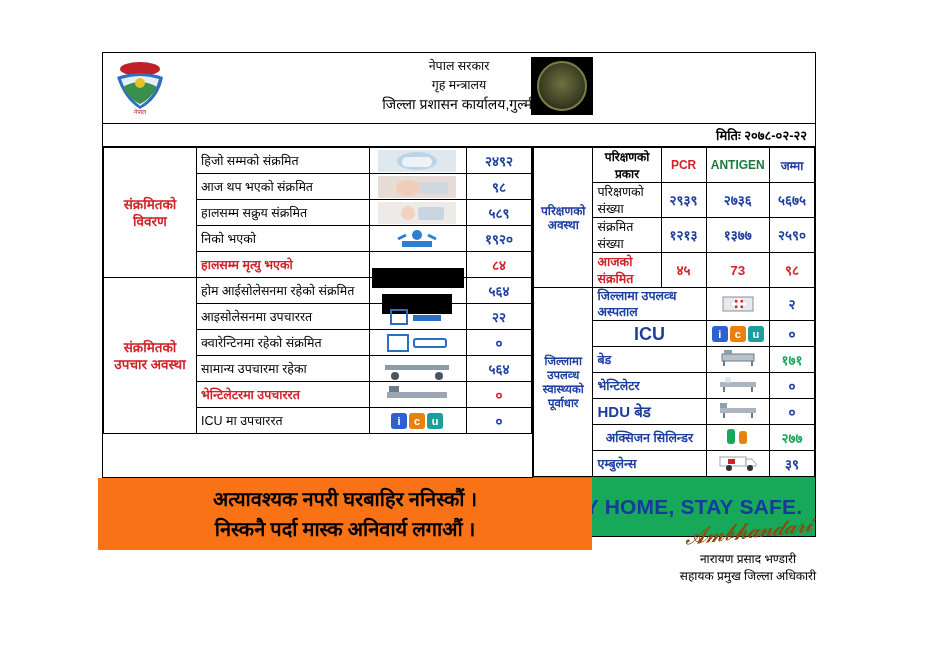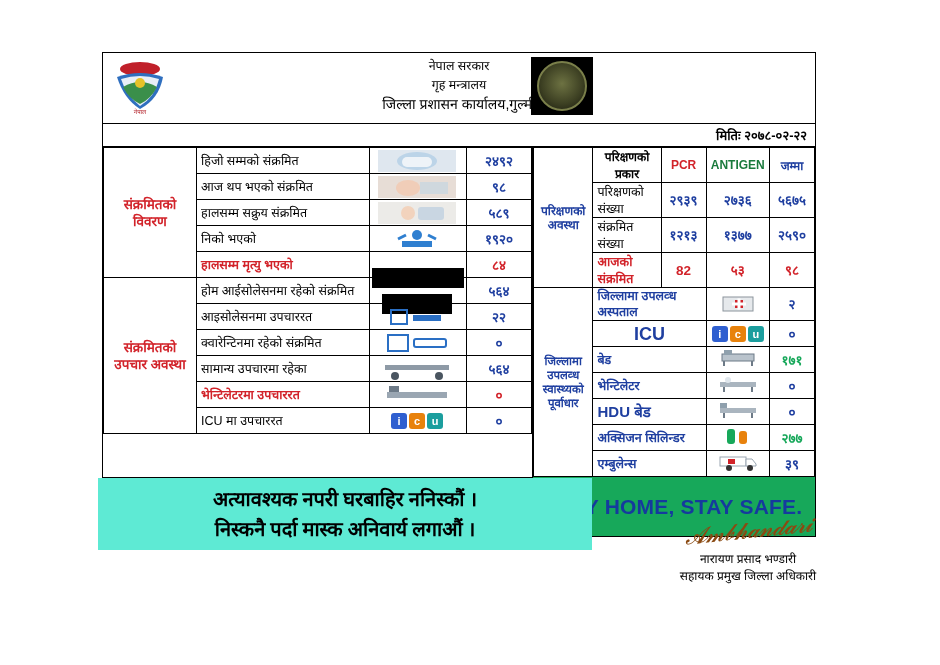--- a/index.html
+++ b/index.html
@@ -400,7 +400,7 @@
         </tr>
         <tr class="r-h">
           <td class="txt-red">आजको संक्रमित</td>
-          <td class="num-red">82</td>
+          <td class="num-red">४५</td>
           <td class="num-red">५३</td>
           <td class="num-red">९८</td>
         </tr>

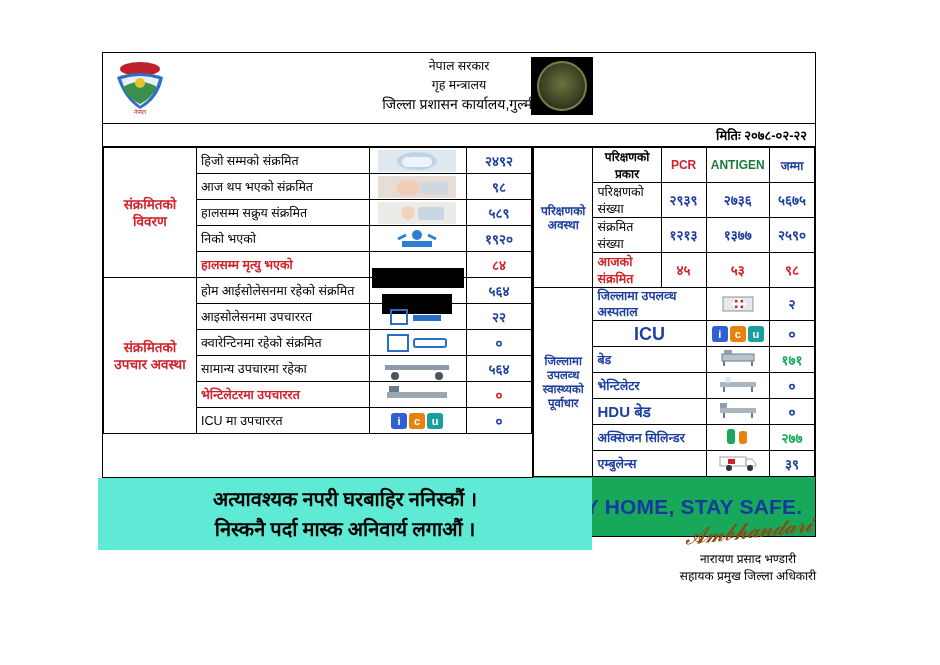--- a/index.html
+++ b/index.html
@@ -401,7 +401,7 @@
         <tr class="r-h">
           <td class="txt-red">आजको संक्रमित</td>
           <td class="num-red">४५</td>
-          <td class="num-red">५३</td>
+          <td class="num-red">73</td>
           <td class="num-red">९८</td>
         </tr>
 

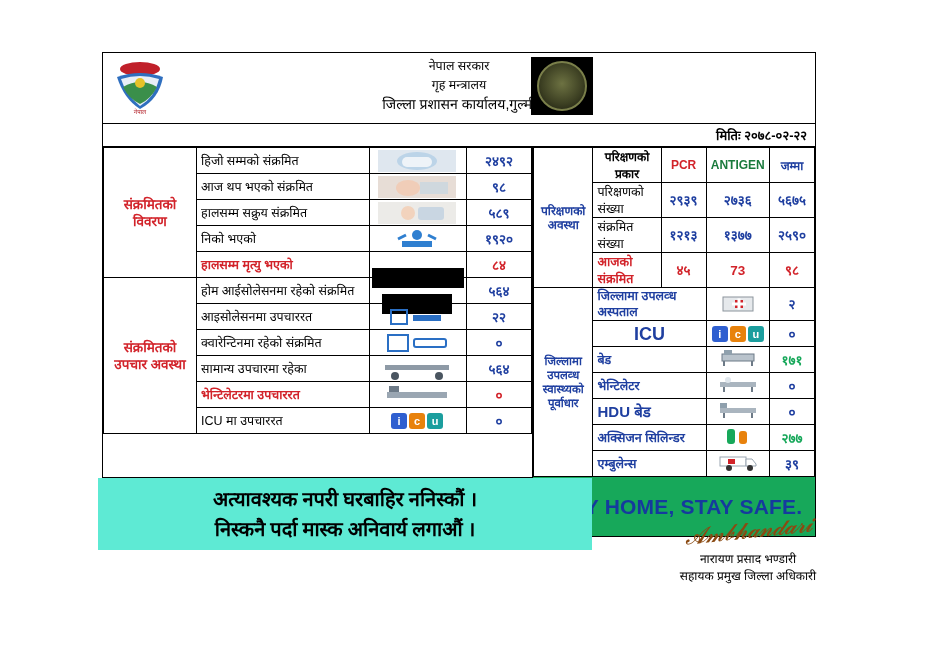--- a/index.html
+++ b/index.html
@@ -466,7 +466,7 @@
           <td class="num">०</td>
         </tr>
         <tr class="r-h">
-          <td class="lbl-blue" style="text-align:left;margin-left:40px;" colspan="2">अक्सिजन सिलिन्डर</td>
+          <td class="lbl-blue" style="text-align:center;margin-left:40px;" colspan="2">अक्सिजन सिलिन्डर</td>
           <td style="text-align:center;">
             <svg width="34" height="20" viewBox="0 0 34 20">
                   <rect x="6" y="3" width="8" height="15" rx="3" fill="#17a85a"></rect>

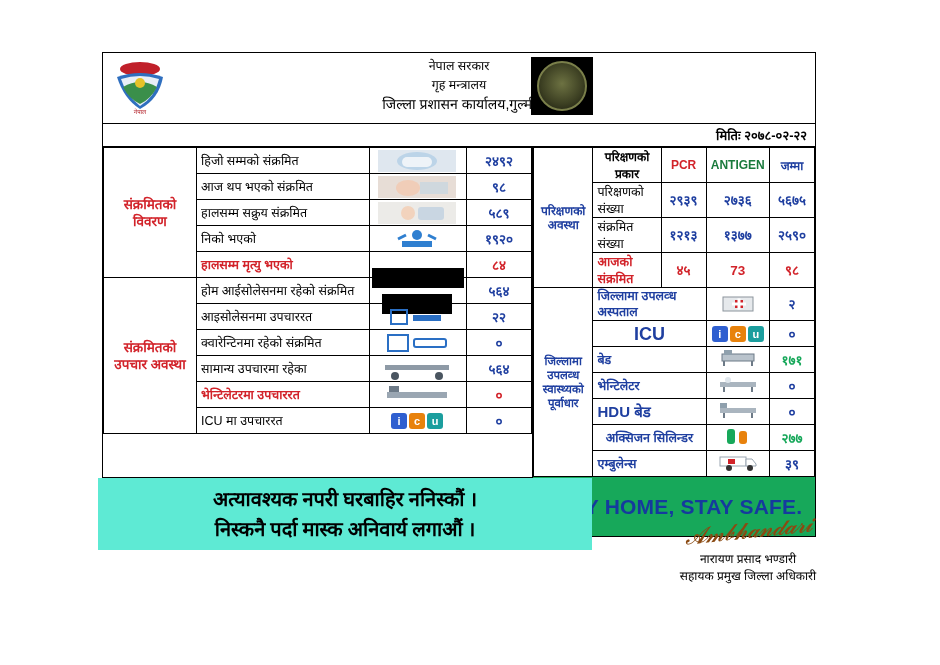--- a/index.html
+++ b/index.html
@@ -150,7 +150,7 @@
     top: 478px;
     width: 494px;
     height: 72px;
-    background: #5eead4;
+    background: #f97316;
     display: flex;
     flex-direction: column;
     justify-content: center;

